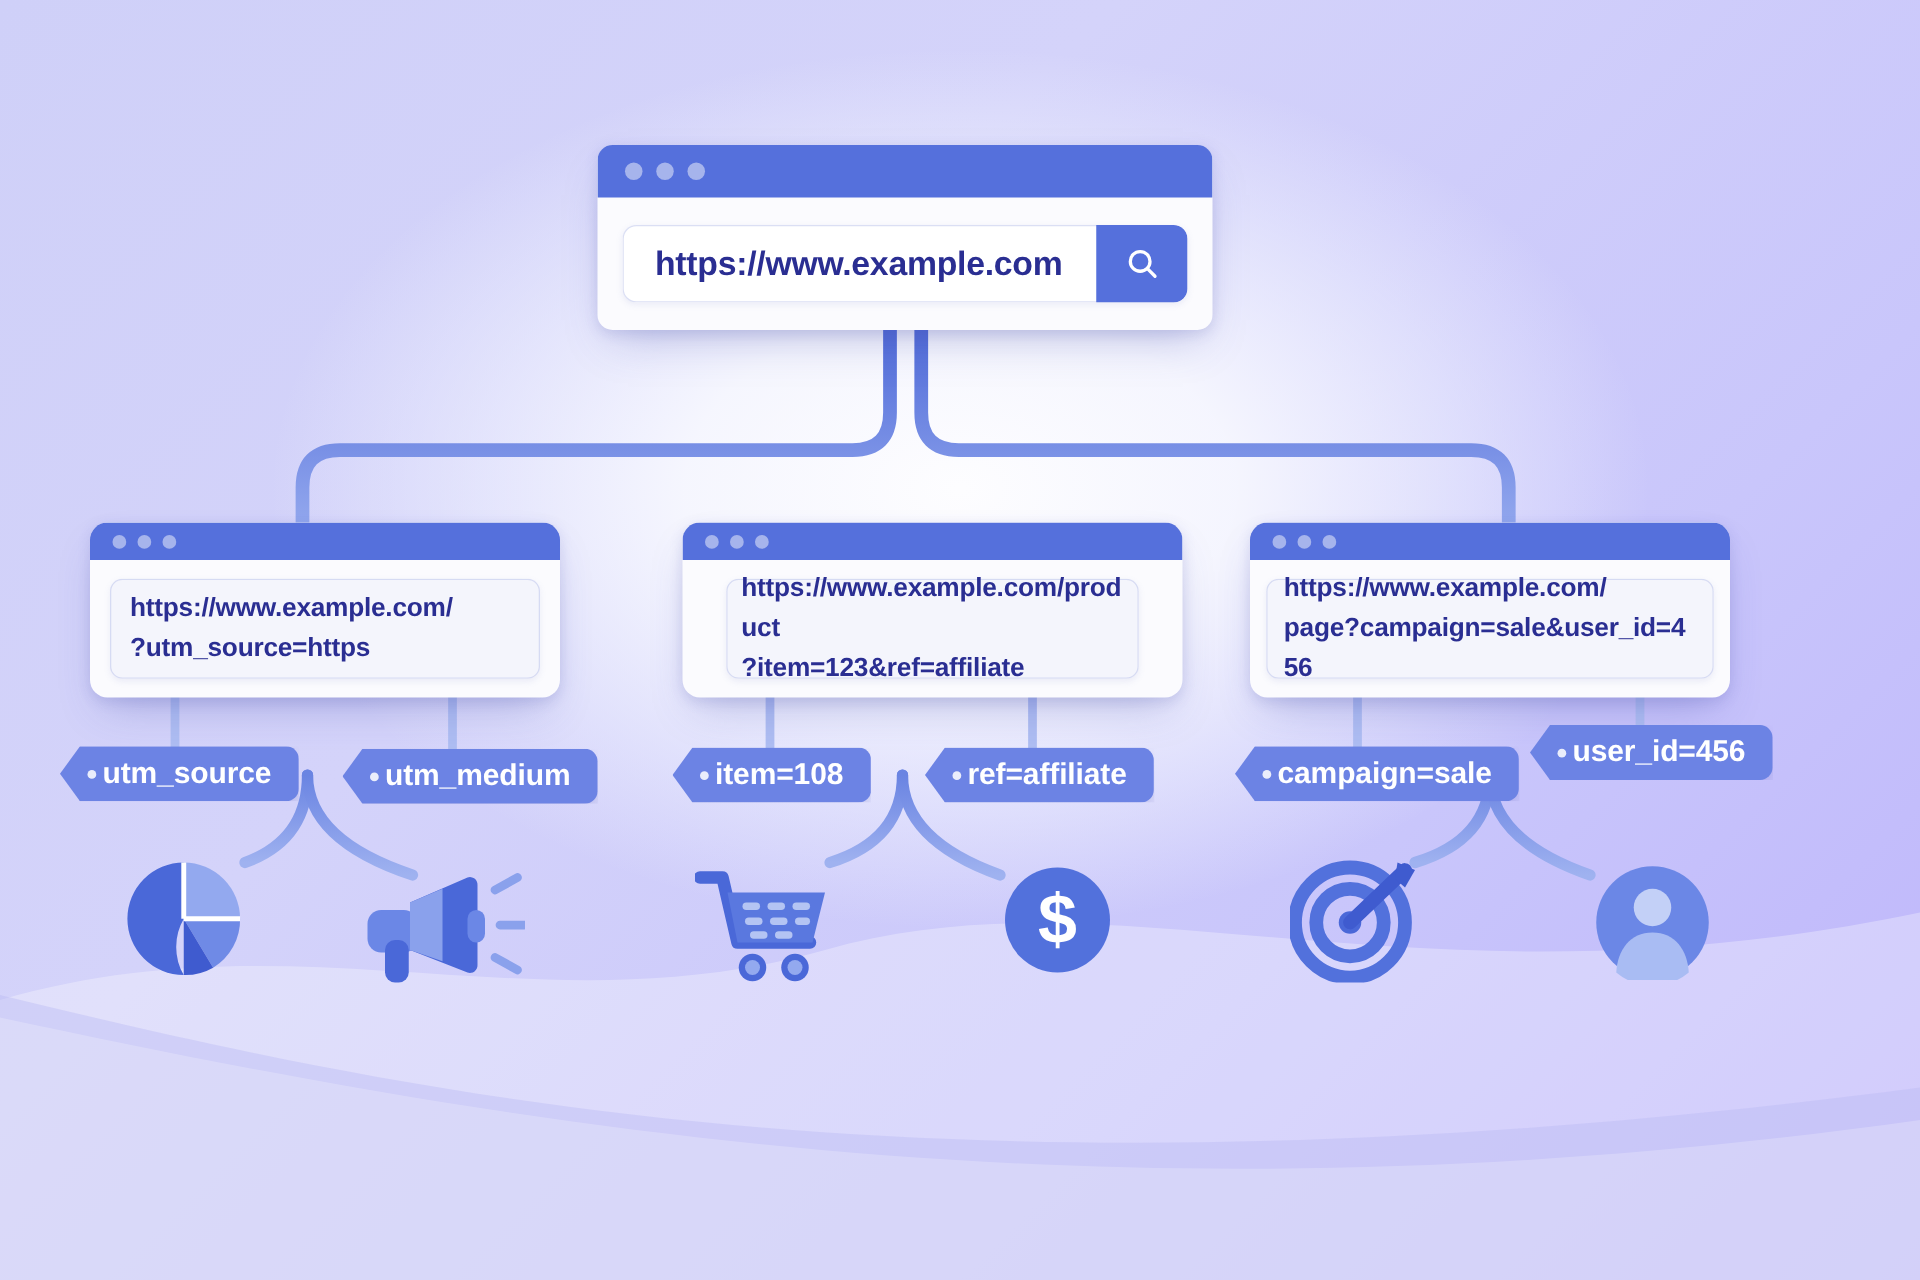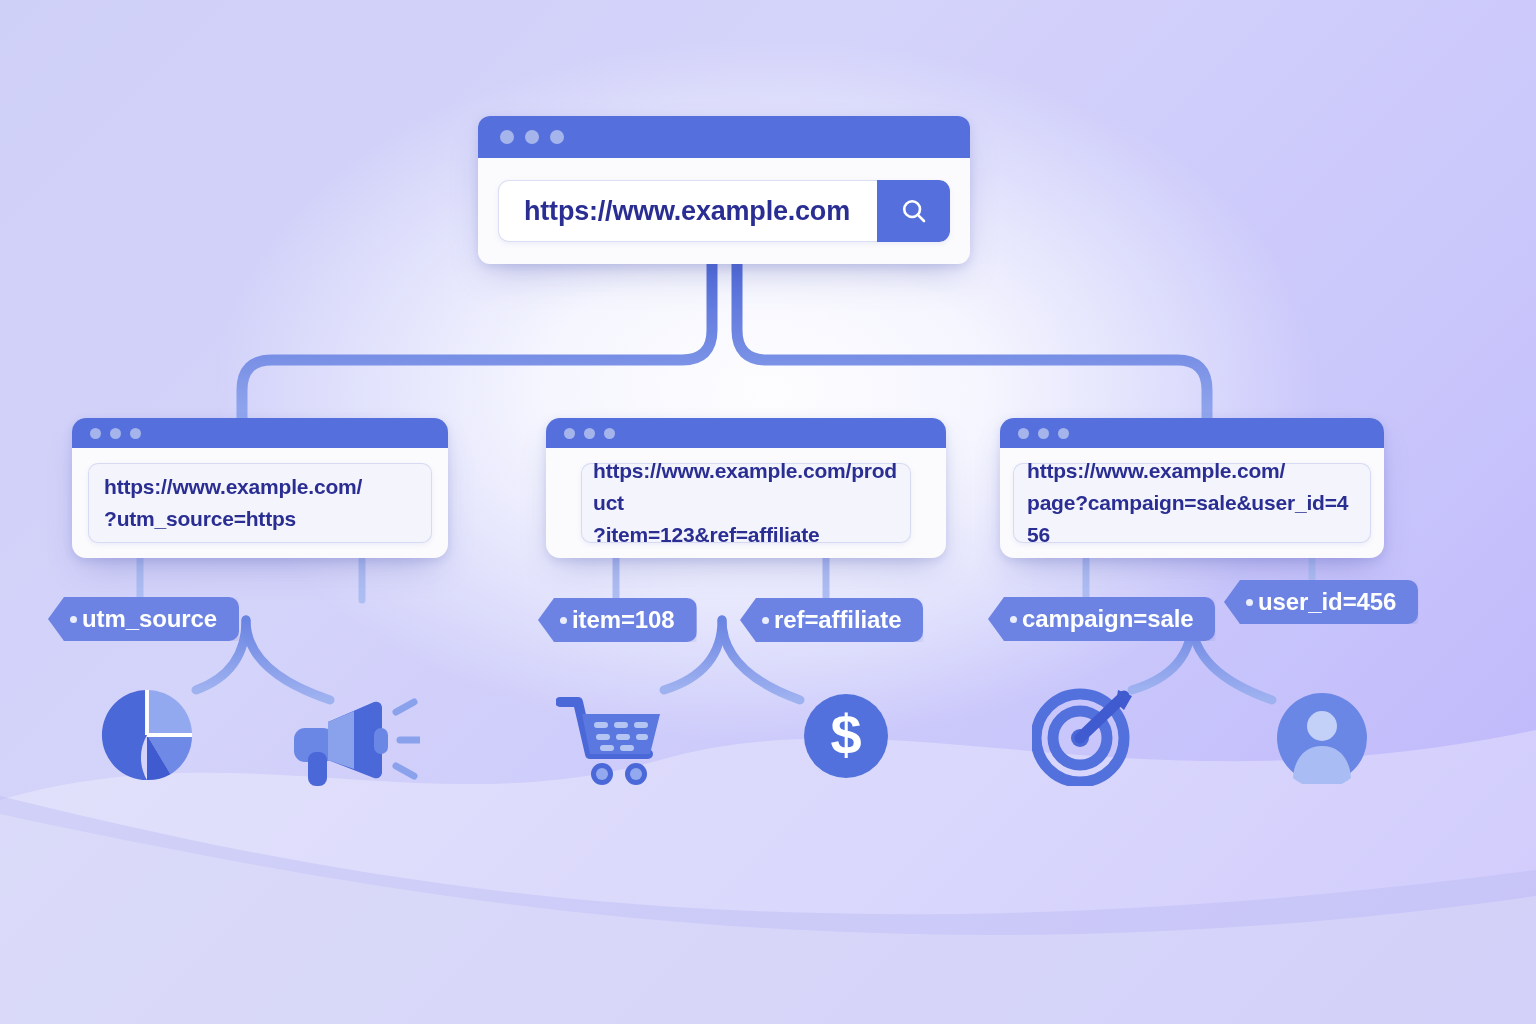--- a/index.html
+++ b/index.html
@@ -214,6 +214,10 @@
   <div class="tag" style="left:48px;top:597px">
     <span class="tdot"></span>
     <span>utm_source</span>
+  </div>
+  <div class="tag" style="left:274px;top:599px">
+    <span class="tdot"></span>
+    <span>utm_medium</span>
   </div>
 
   <div class="tag" style="left:538px;top:598px">

